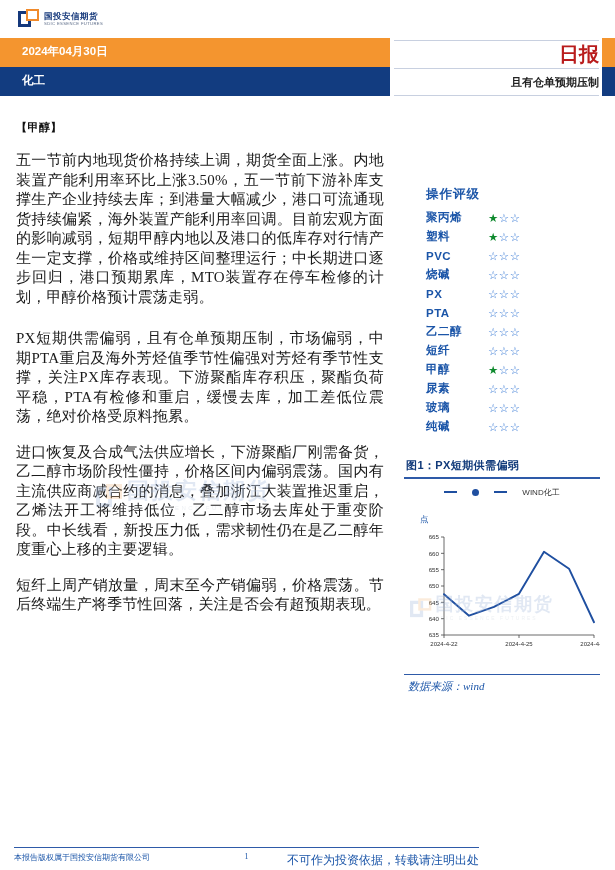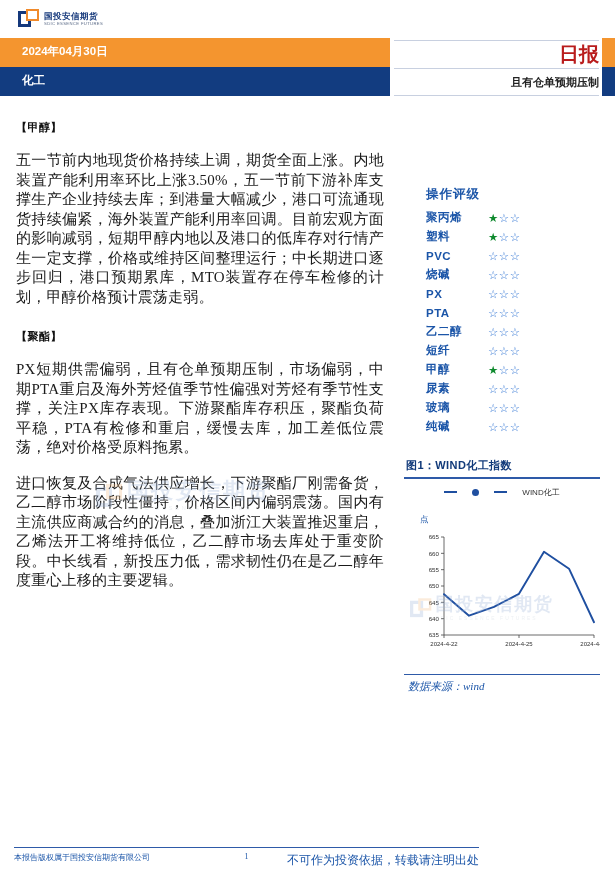--- a/index.html
+++ b/index.html
@@ -123,7 +123,6 @@
 
 
     <div class="blk">
-      <div class="sec-title">【聚酯】</div>
       <p class="para">PX短期供需偏弱，且有仓单预期压制，市场偏弱，中期PTA重启及海外芳烃值季节性偏强对芳烃有季节性支撑，关注PX库存表现。下游聚酯库存积压，聚酯负荷平稳，PTA有检修和重启，缓慢去库，加工差低位震荡，绝对价格受原料拖累。</p>
       <p class="para">进口恢复及合成气法供应增长，下游聚酯厂刚需备货，乙二醇市场阶段性僵持，价格区间内偏弱震荡。国内有主流供应商减合约的消息，叠加浙江大装置推迟重启，乙烯法开工将维持低位，乙二醇市场去库处于重变阶段。中长线看，新投压力低，需求韧性仍在是乙二醇年度重心上移的主要逻辑。</p>
     </div>

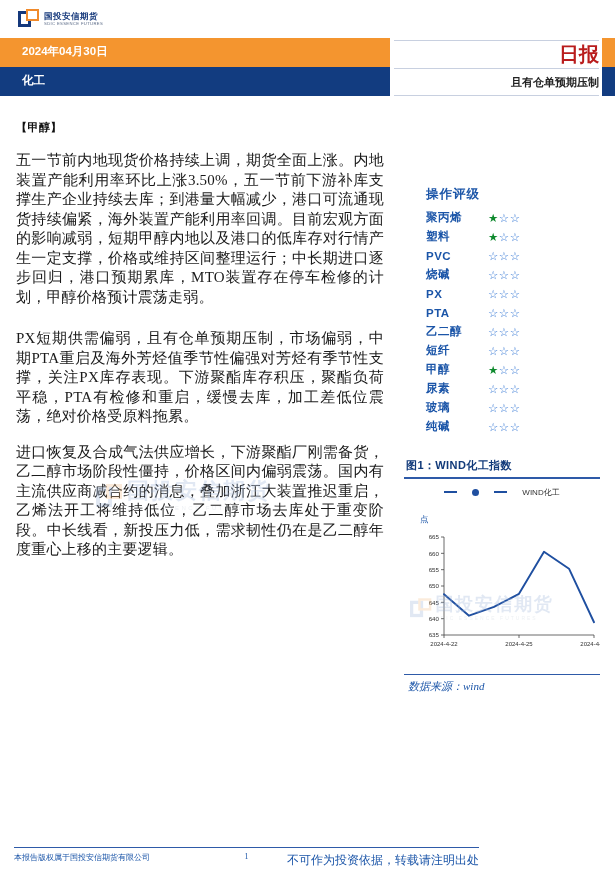--- a/index.html
+++ b/index.html
@@ -184,7 +184,7 @@
       </div>
 
     <div class="fig">
-      <div class="fig-title">图1：WIND化工指数</div>
+      <div class="fig-title">图1：PX短期供需偏弱</div>
       <div class="fig-hr"></div>
 
       <div class="fig-box">

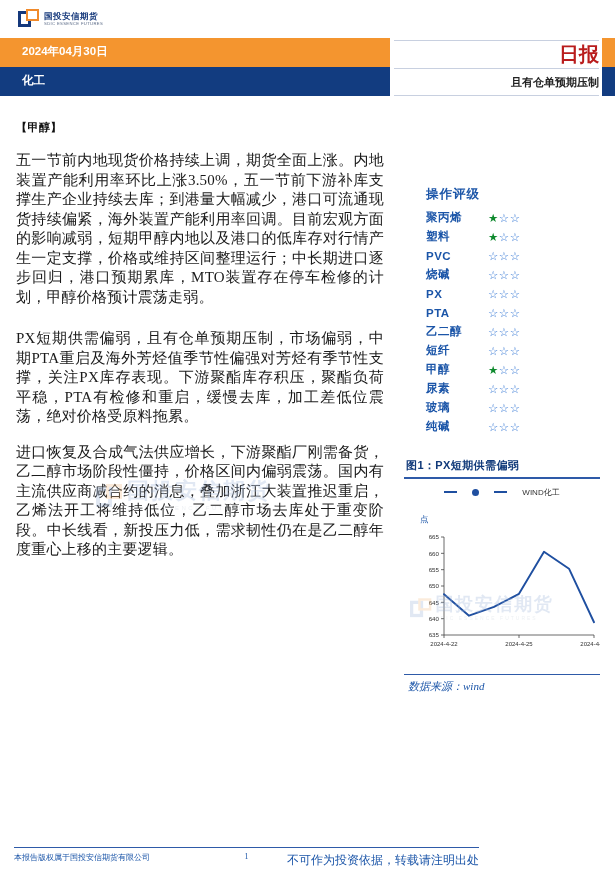--- a/index.html
+++ b/index.html
@@ -125,6 +125,7 @@
     <div class="blk">
       <p class="para">PX短期供需偏弱，且有仓单预期压制，市场偏弱，中期PTA重启及海外芳烃值季节性偏强对芳烃有季节性支撑，关注PX库存表现。下游聚酯库存积压，聚酯负荷平稳，PTA有检修和重启，缓慢去库，加工差低位震荡，绝对价格受原料拖累。</p>
       <p class="para">进口恢复及合成气法供应增长，下游聚酯厂刚需备货，乙二醇市场阶段性僵持，价格区间内偏弱震荡。国内有主流供应商减合约的消息，叠加浙江大装置推迟重启，乙烯法开工将维持低位，乙二醇市场去库处于重变阶段。中长线看，新投压力低，需求韧性仍在是乙二醇年度重心上移的主要逻辑。</p>
+      <p class="para">短纤上周产销放量，周末至今产销偏弱，价格震荡。节后终端生产将季节性回落，关注是否会有超预期表现。</p>
     </div>
 
   </div>

